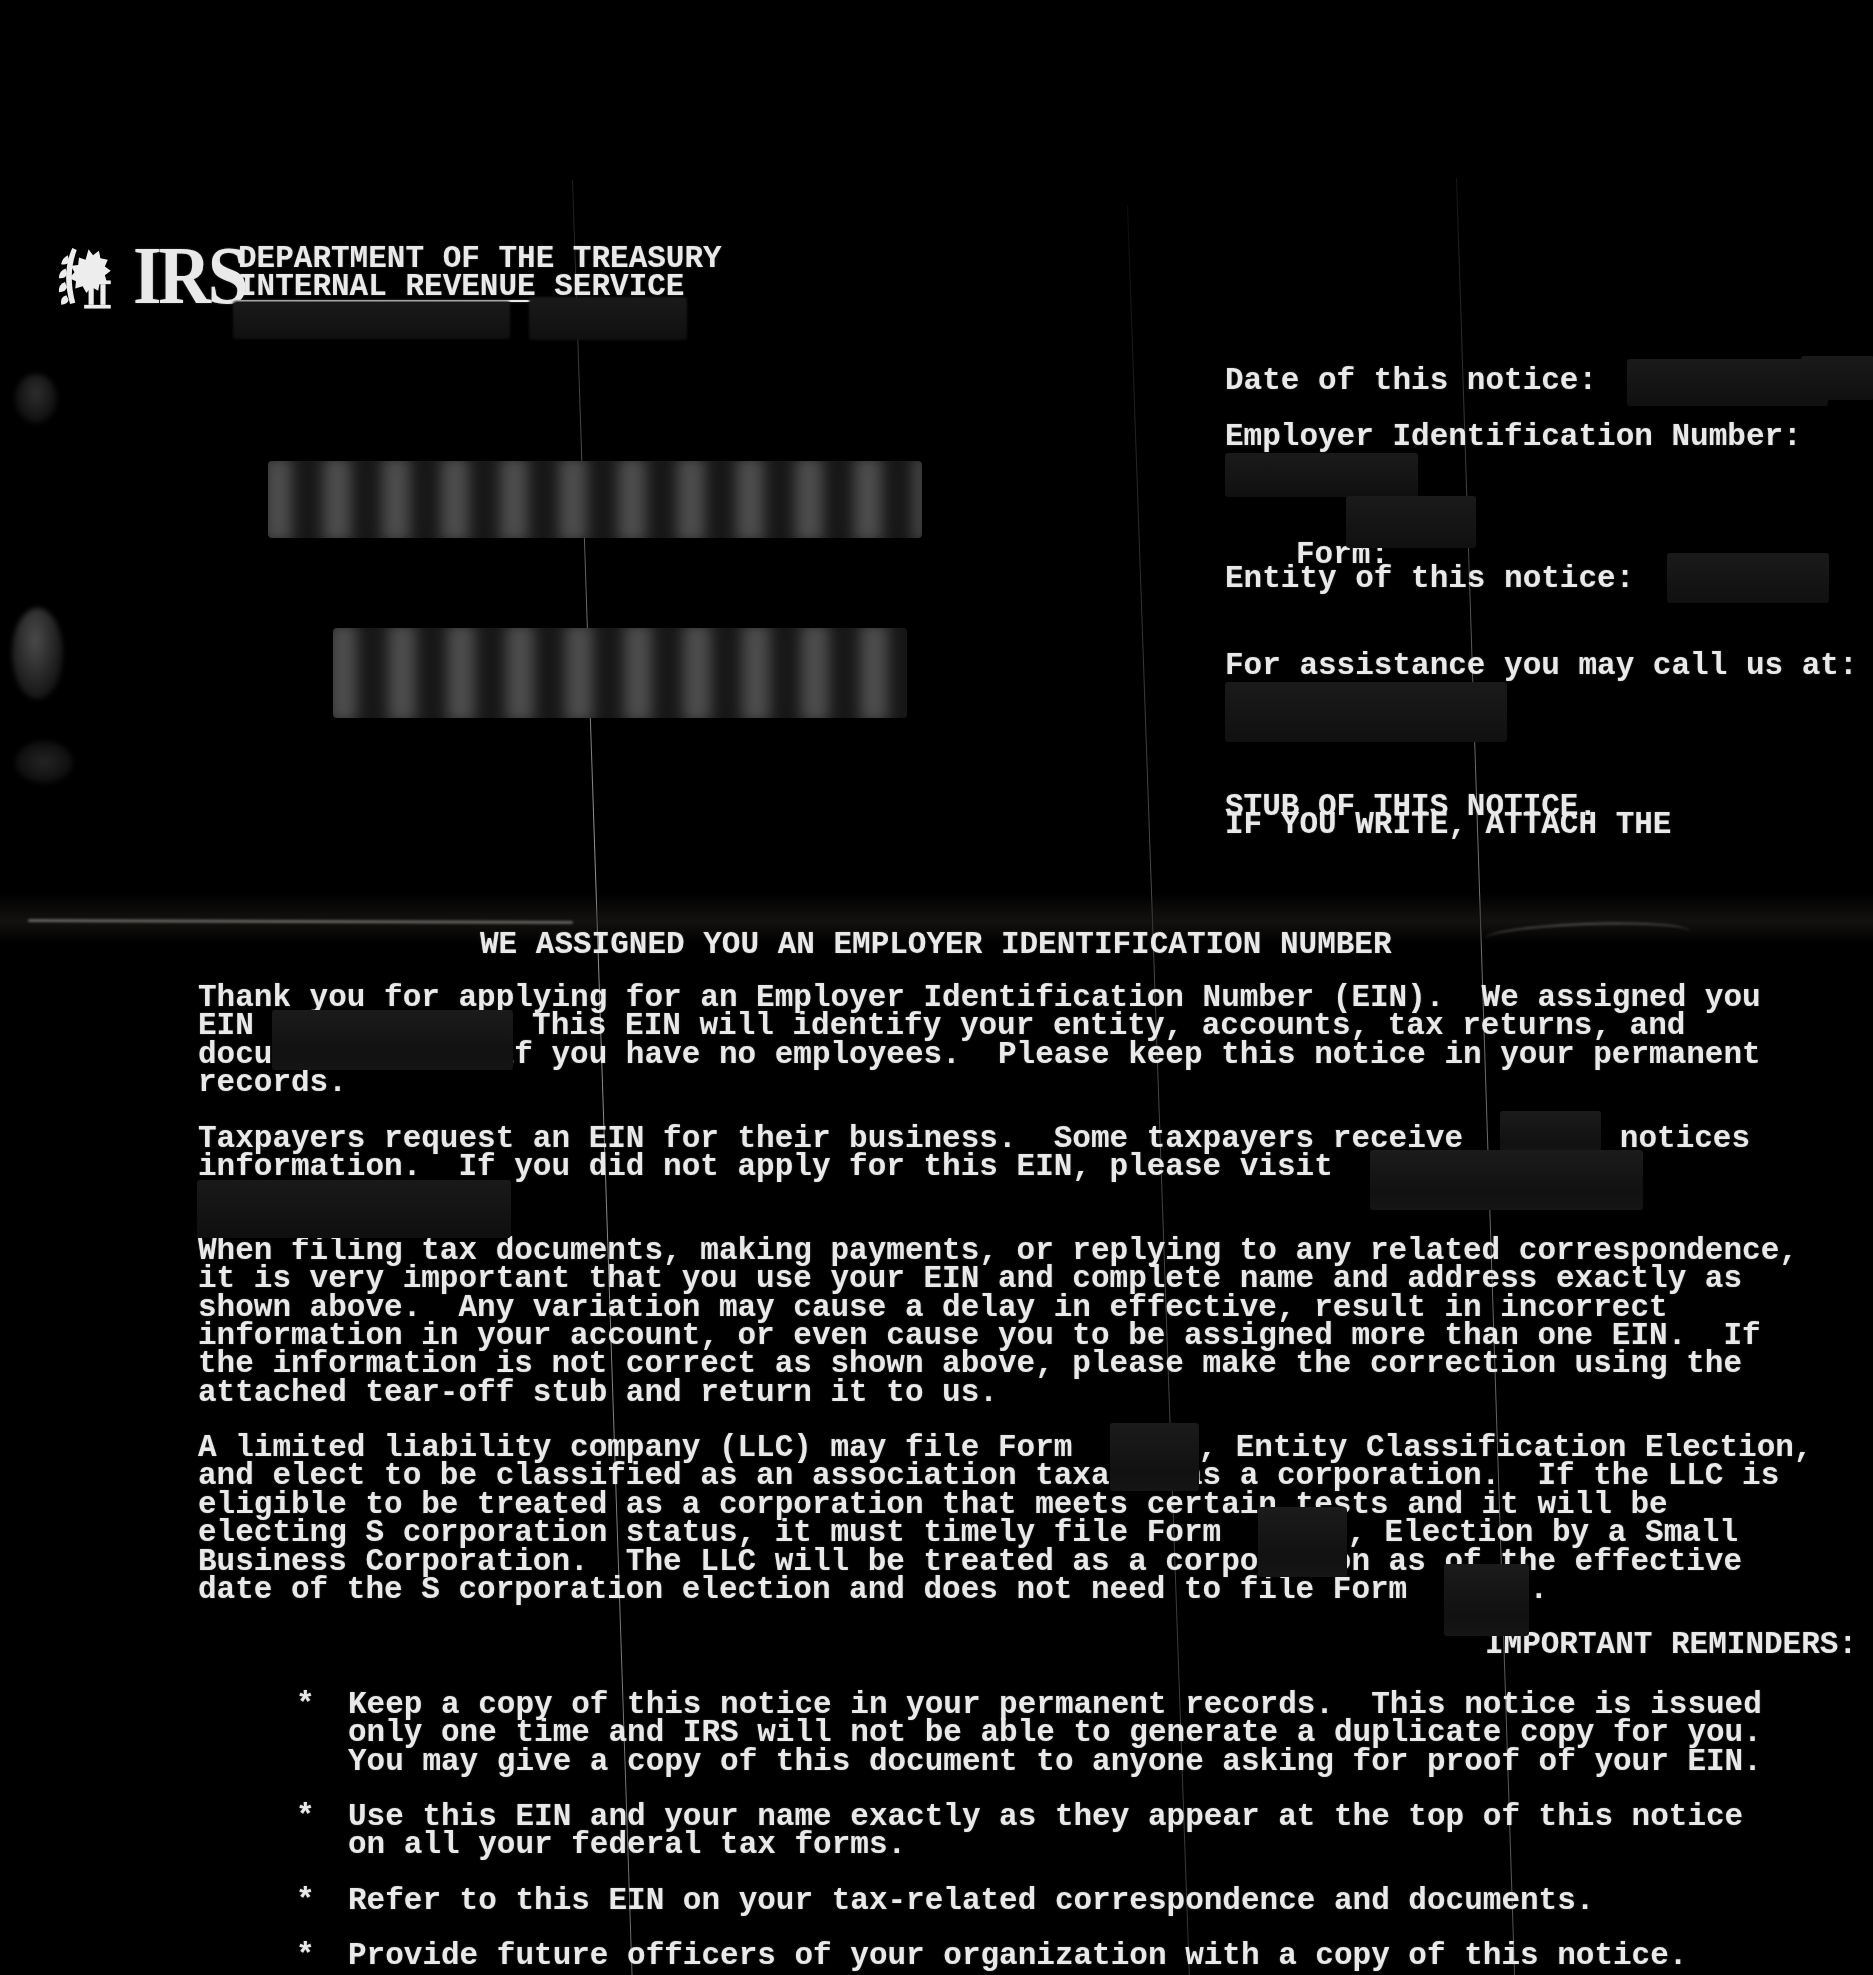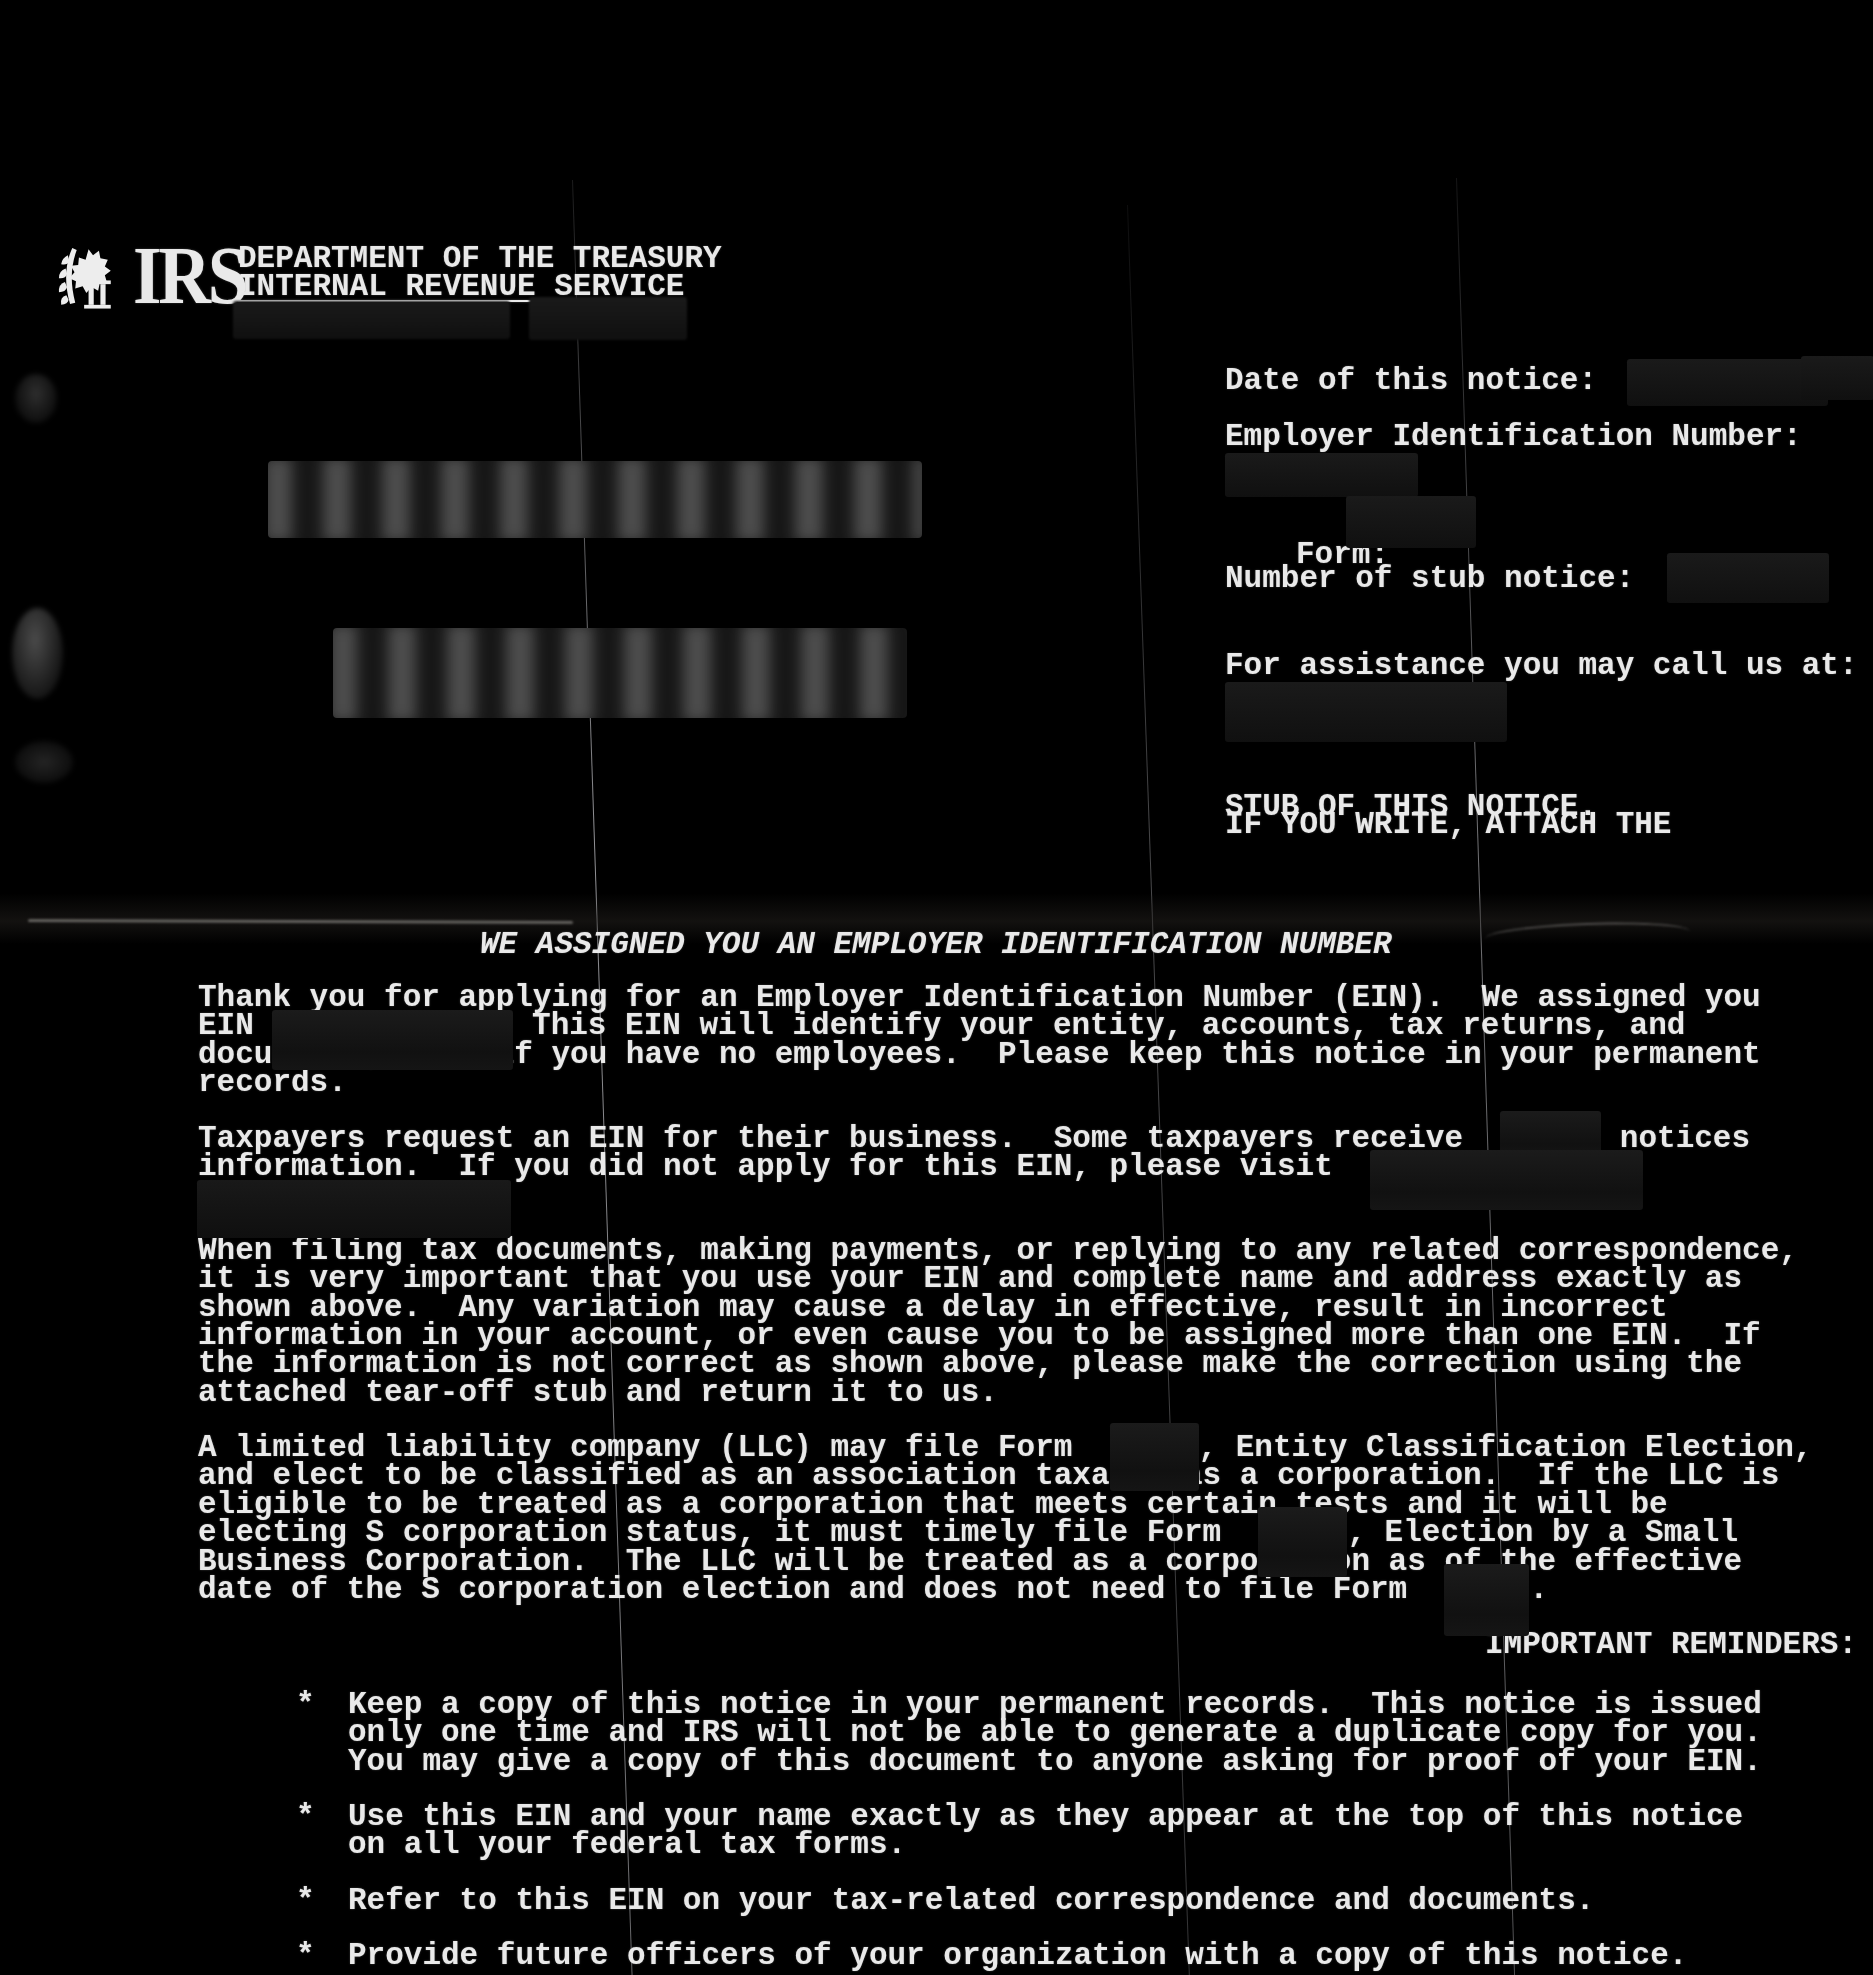--- a/index.html
+++ b/index.html
@@ -99,7 +99,7 @@
   <div class="abs mono" style="left:1296px;top:509px;margin-top:32px;">Form:</div>
   <div class="rbox" style="left:1346px;top:496px;width:130px;height:52px;"></div>
 
-  <div class="abs mono" style="left:1225px;top:565px;">Number of stub notice:</div>
+  <div class="abs mono" style="left:1225px;top:565px;">Entity of this notice:</div>
   <div class="rbox" style="left:1667px;top:553px;width:162px;height:50px;"></div>
 
   <div class="abs mono" style="left:1225px;top:652px;">For assistance you may call us at:</div>

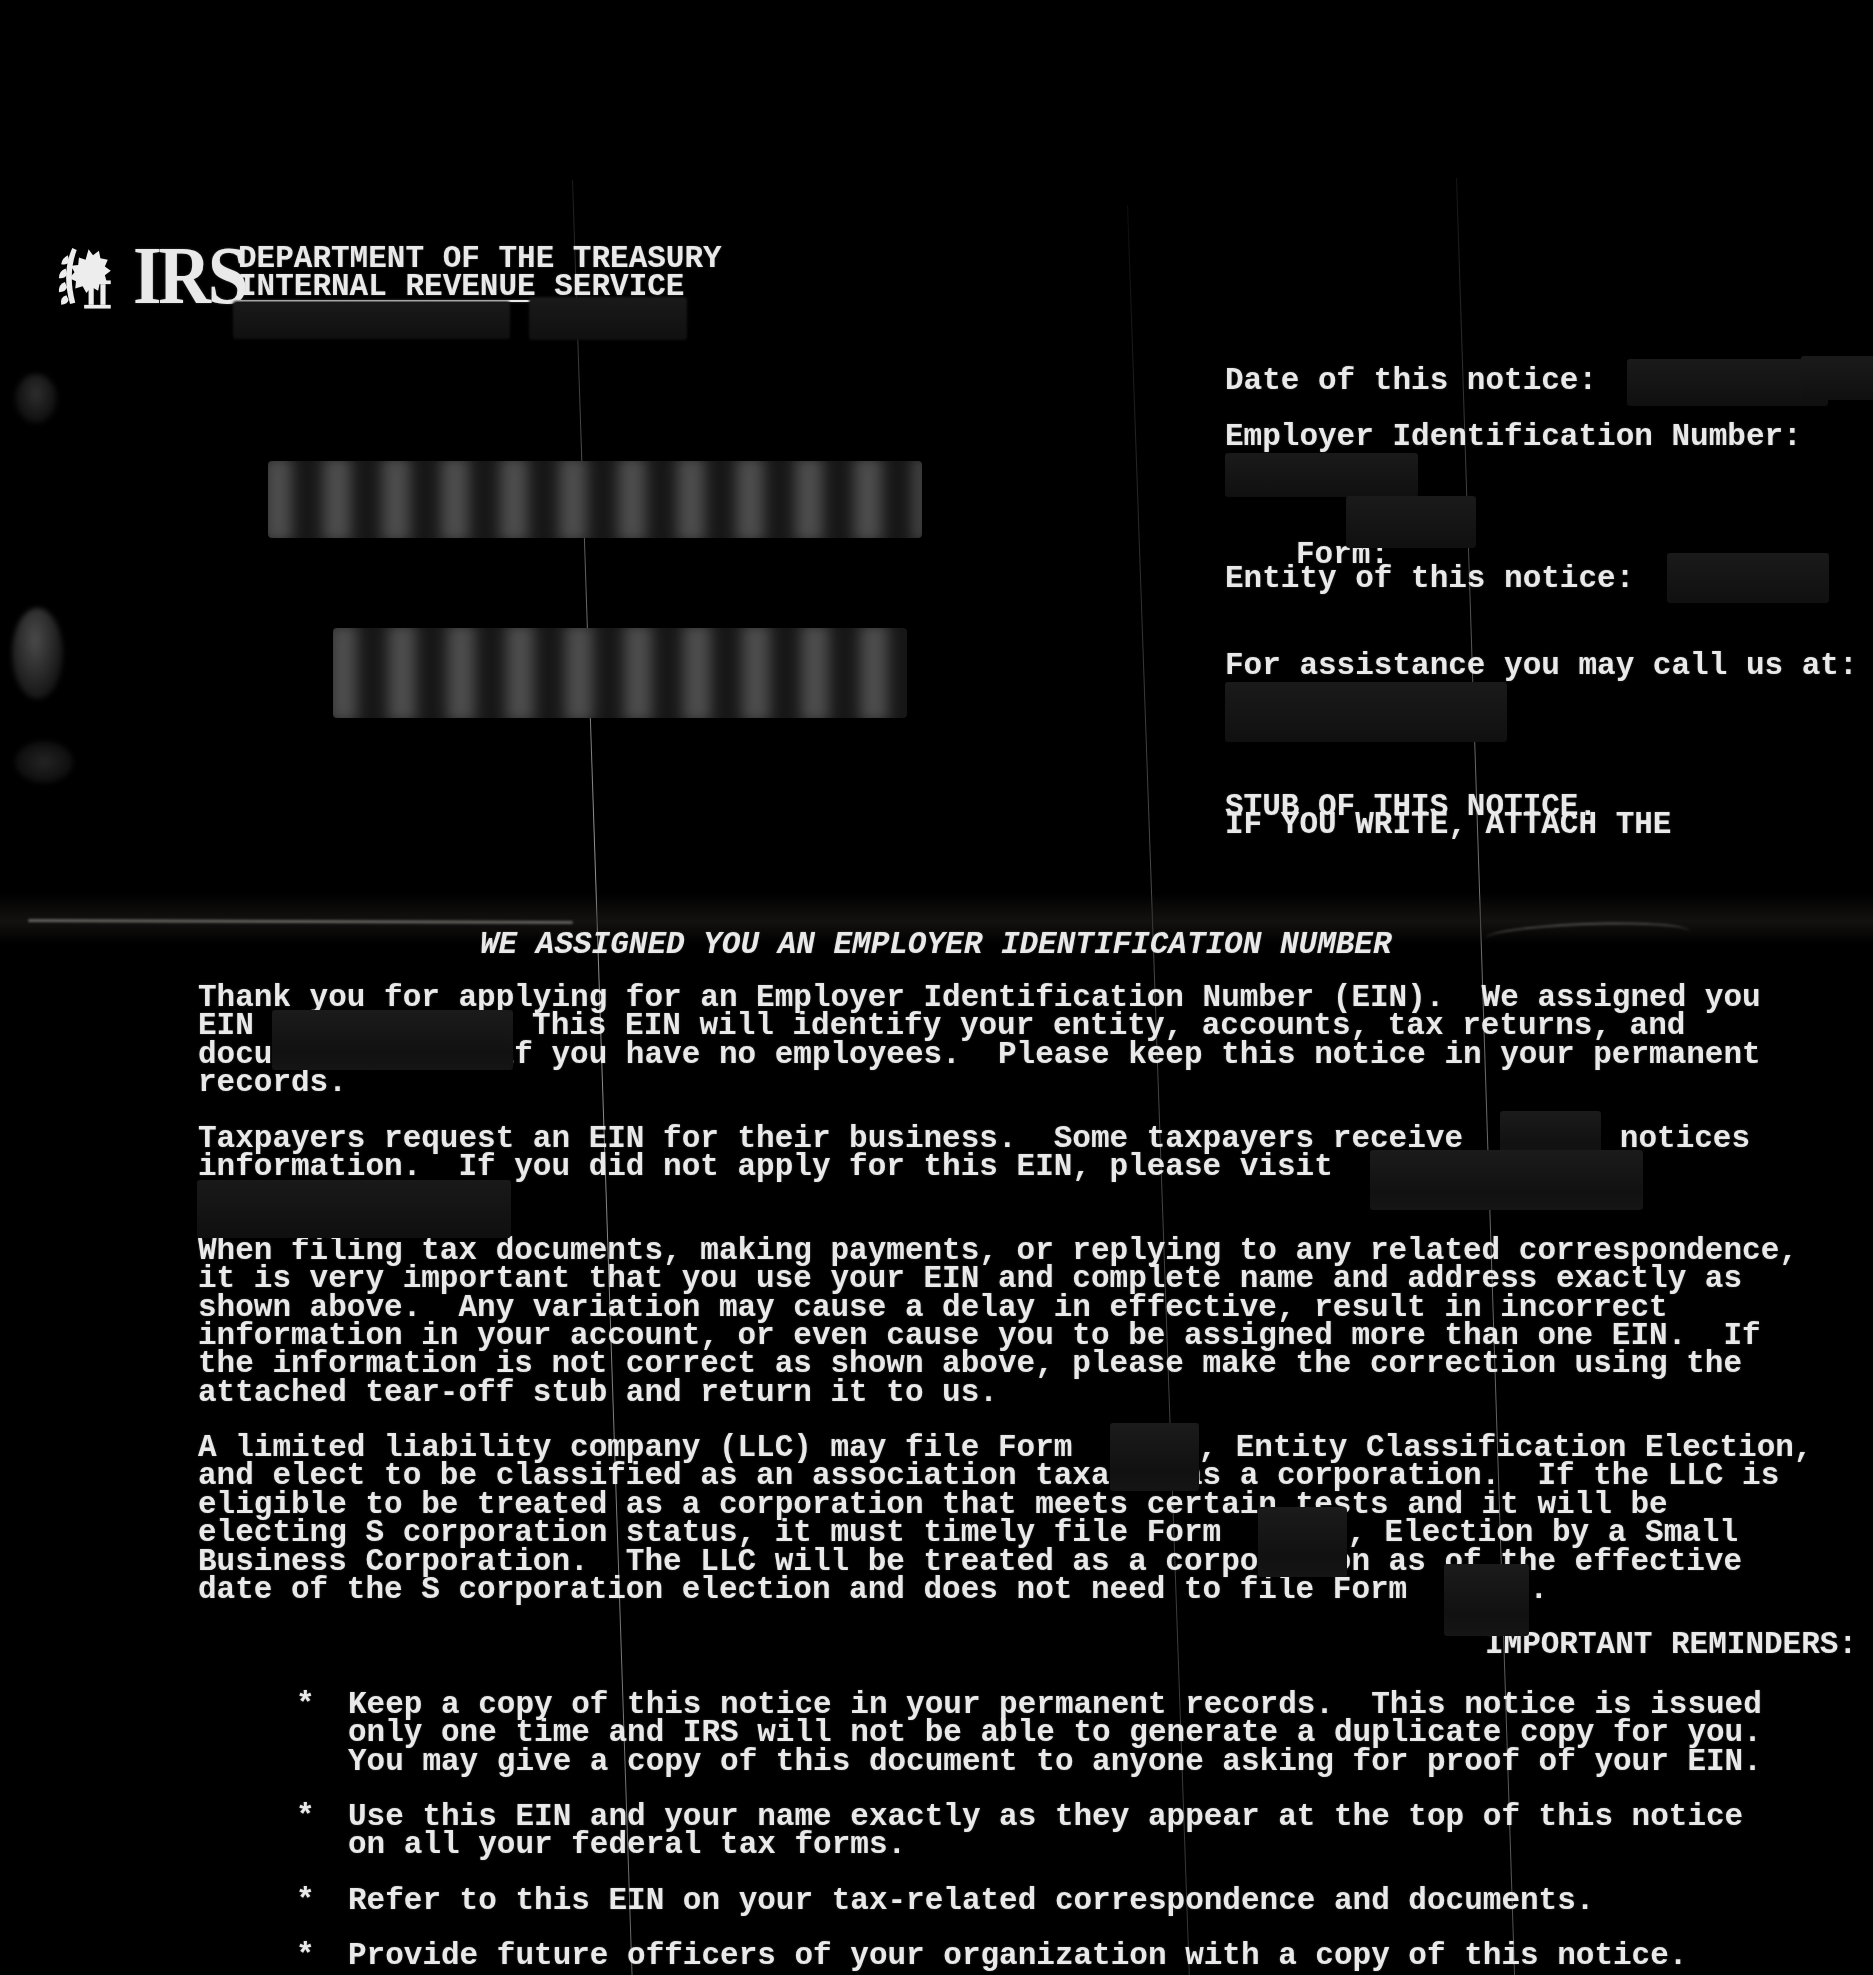--- a/index.html
+++ b/index.html
@@ -112,7 +112,7 @@
   <div class="streak"></div>
   <div class="curve"></div>
 
-  <div class="abs mono" style="left:480px;top:931px;font-style:italic;">WE ASSIGNED YOU AN EMPLOYER IDENTIFICATION NUMBER</div>
+  <div class="abs mono" style="left:480px;top:931px;">WE ASSIGNED YOU AN EMPLOYER IDENTIFICATION NUMBER</div>
 
   <div class="body">
     <div class="blk">

